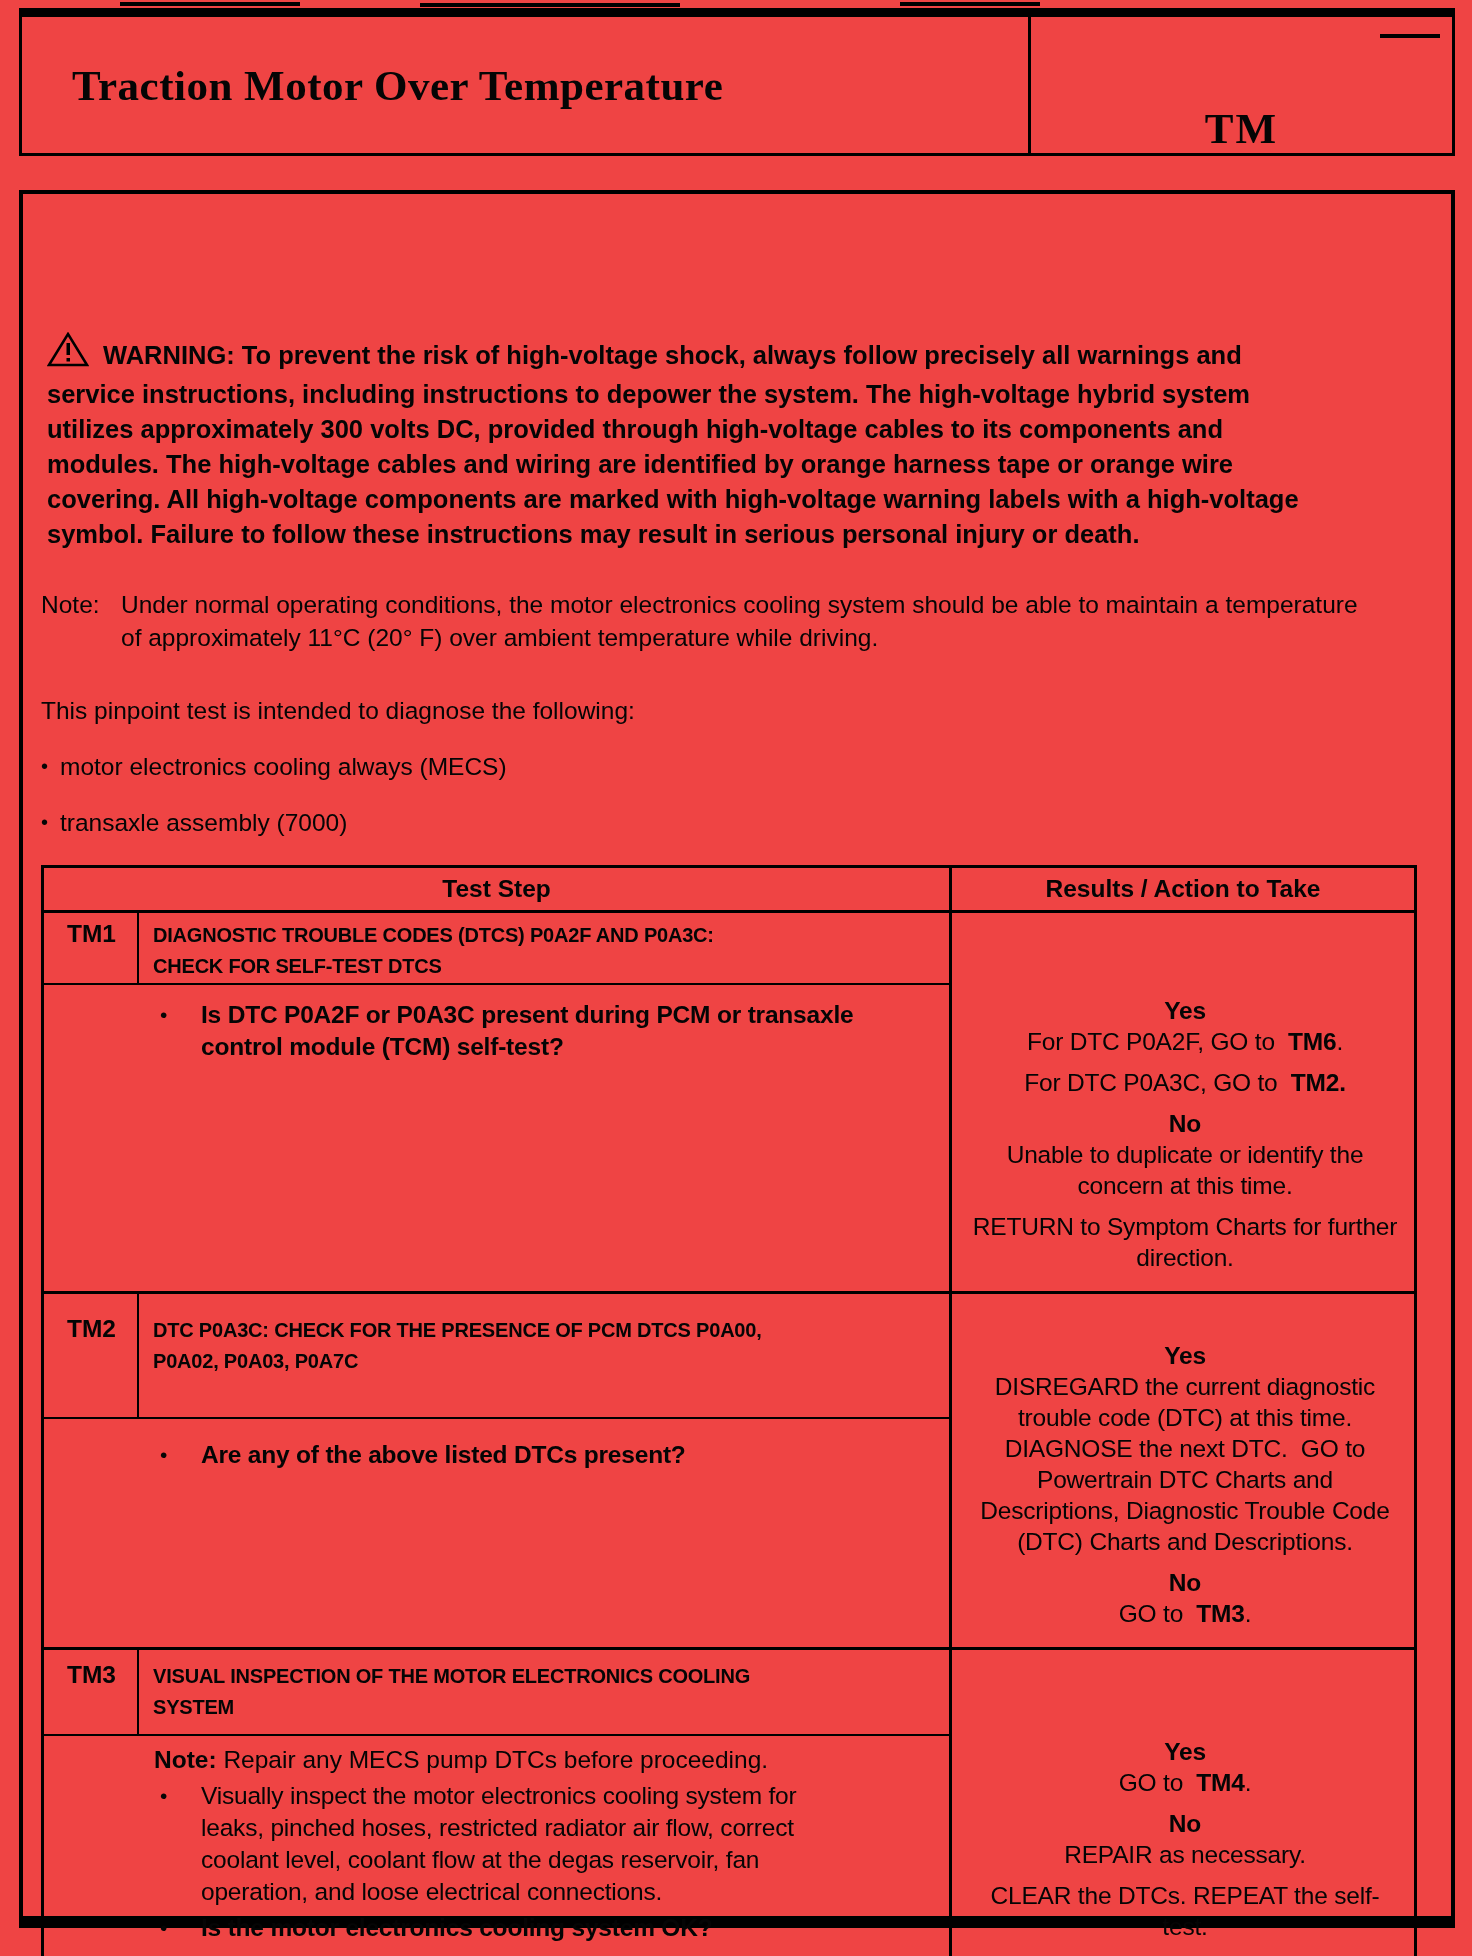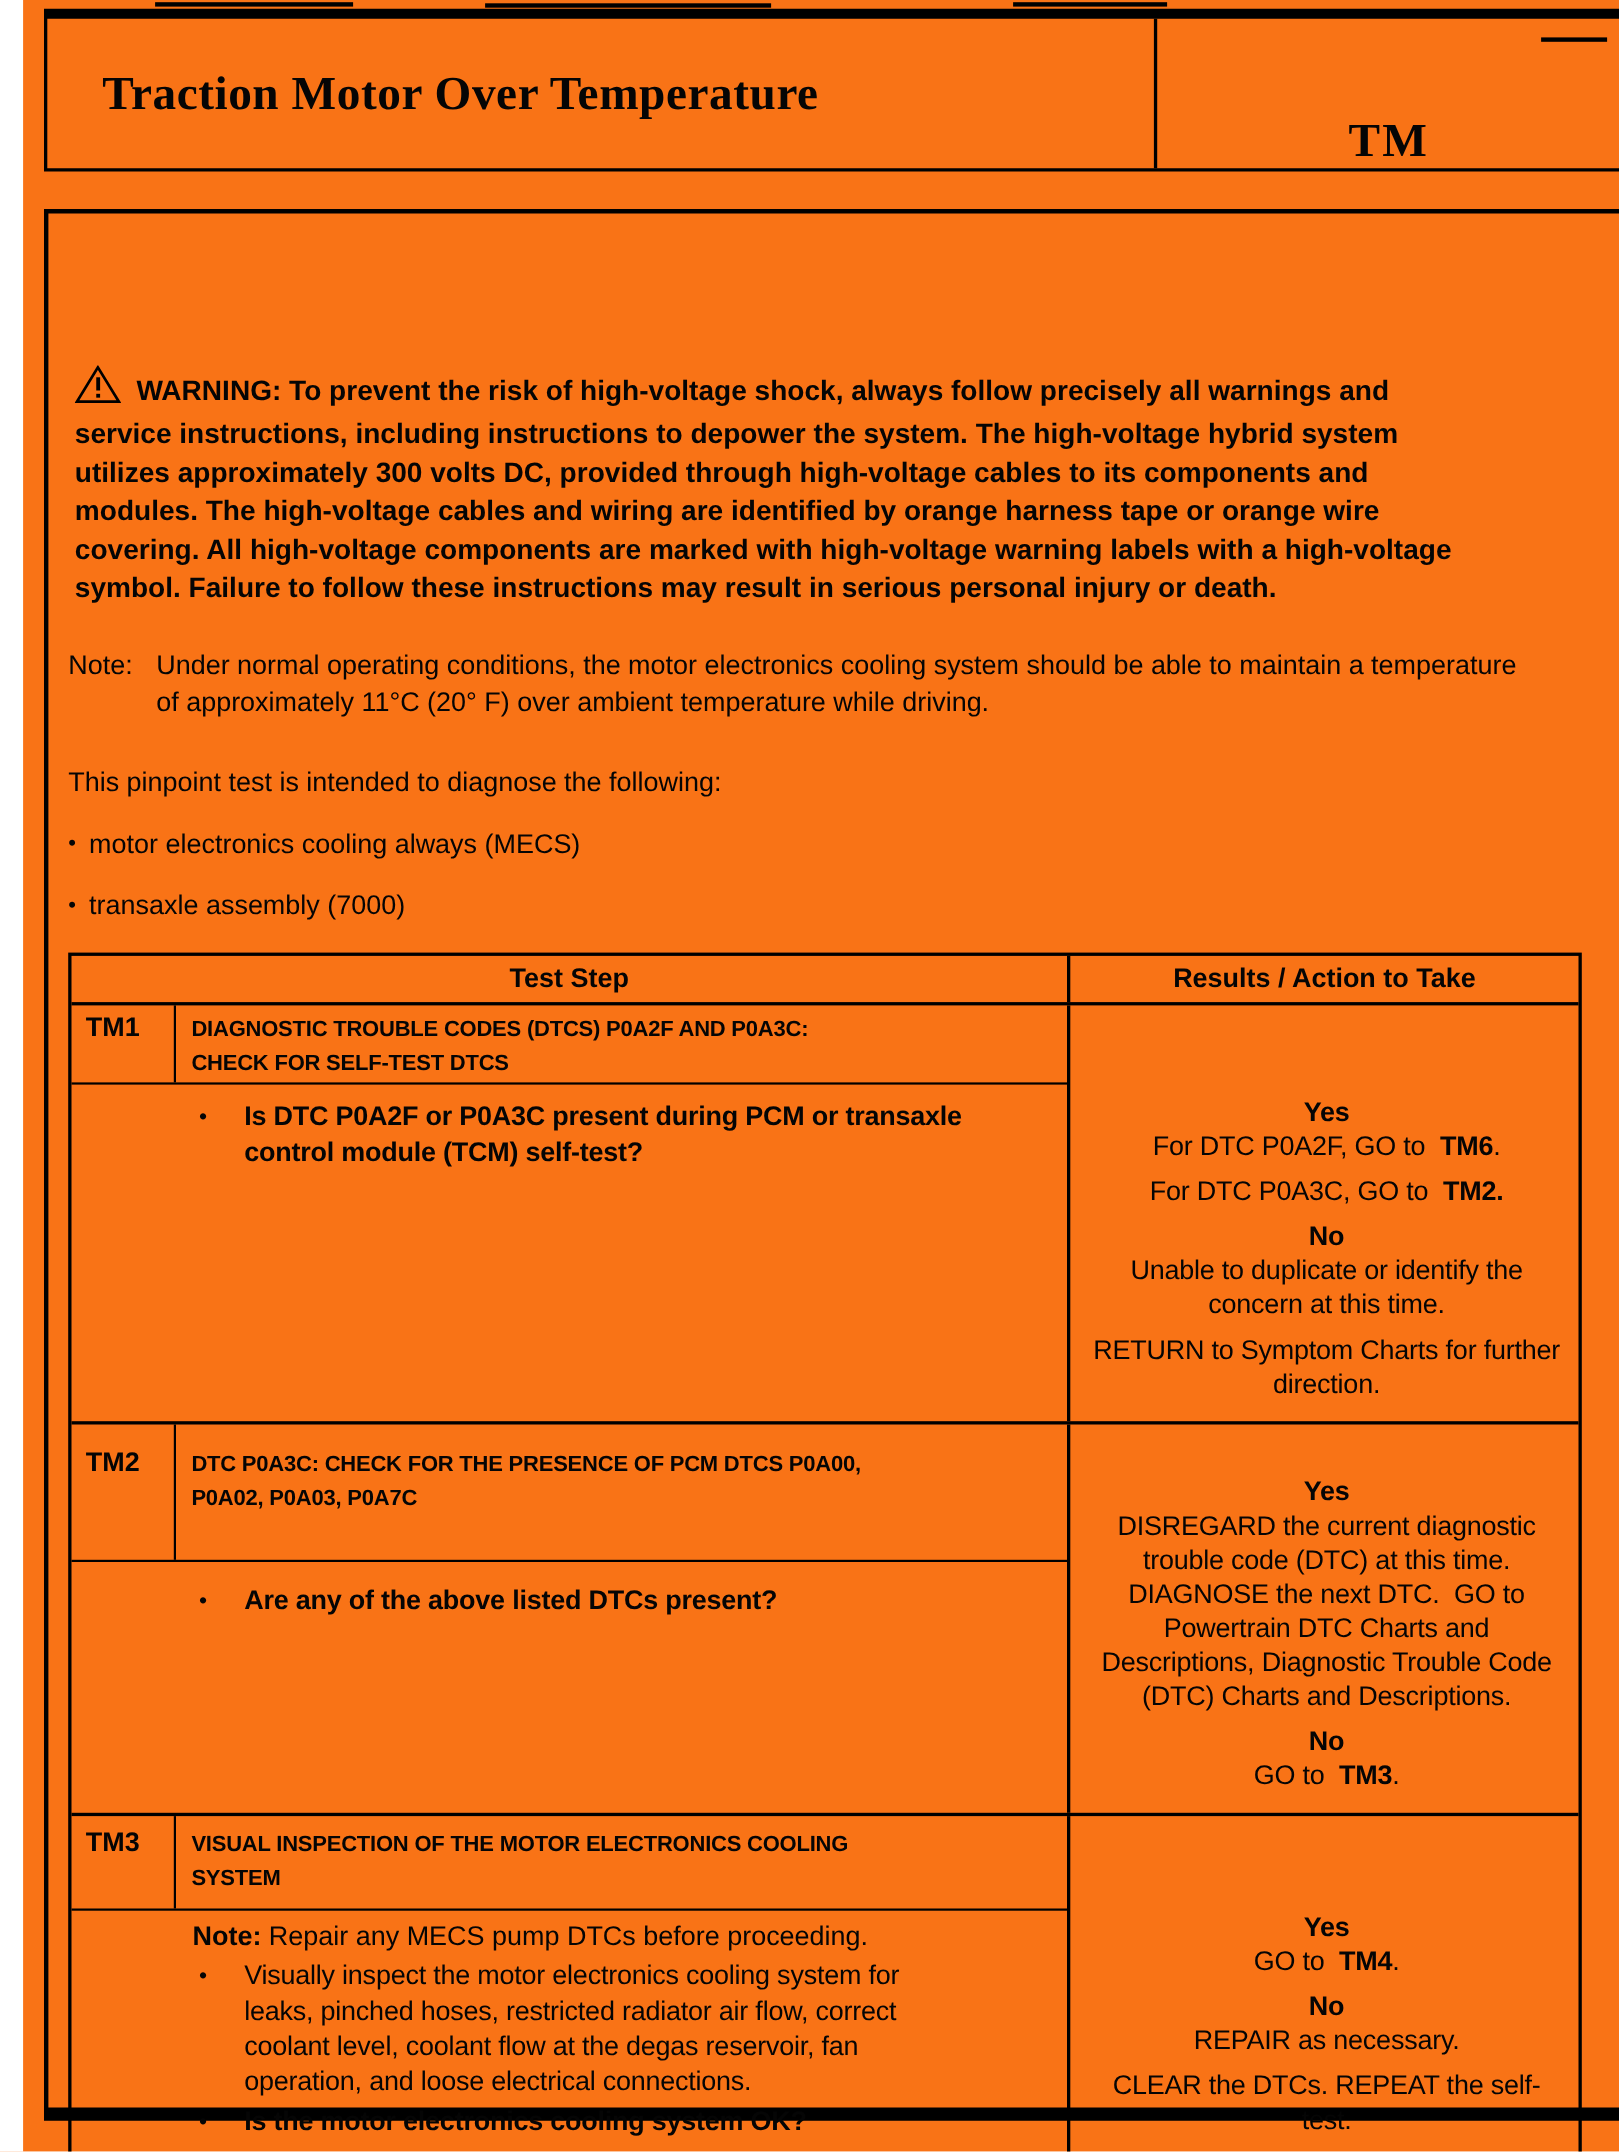--- a/index.html
+++ b/index.html
@@ -5,7 +5,7 @@
   html,body{margin:0;padding:0;background:#ffffff;}
   body{width:1472px;height:1956px;position:relative;overflow:hidden;
        font-family:"Liberation Sans",sans-serif;color:#050505;}
-  .page{position:absolute;inset:0;background:#f97316;margin-left:21px;}
+  .page{position:absolute;inset:0;background:#ef4444;}
 
   
   .artifact{position:absolute;background:#000;}

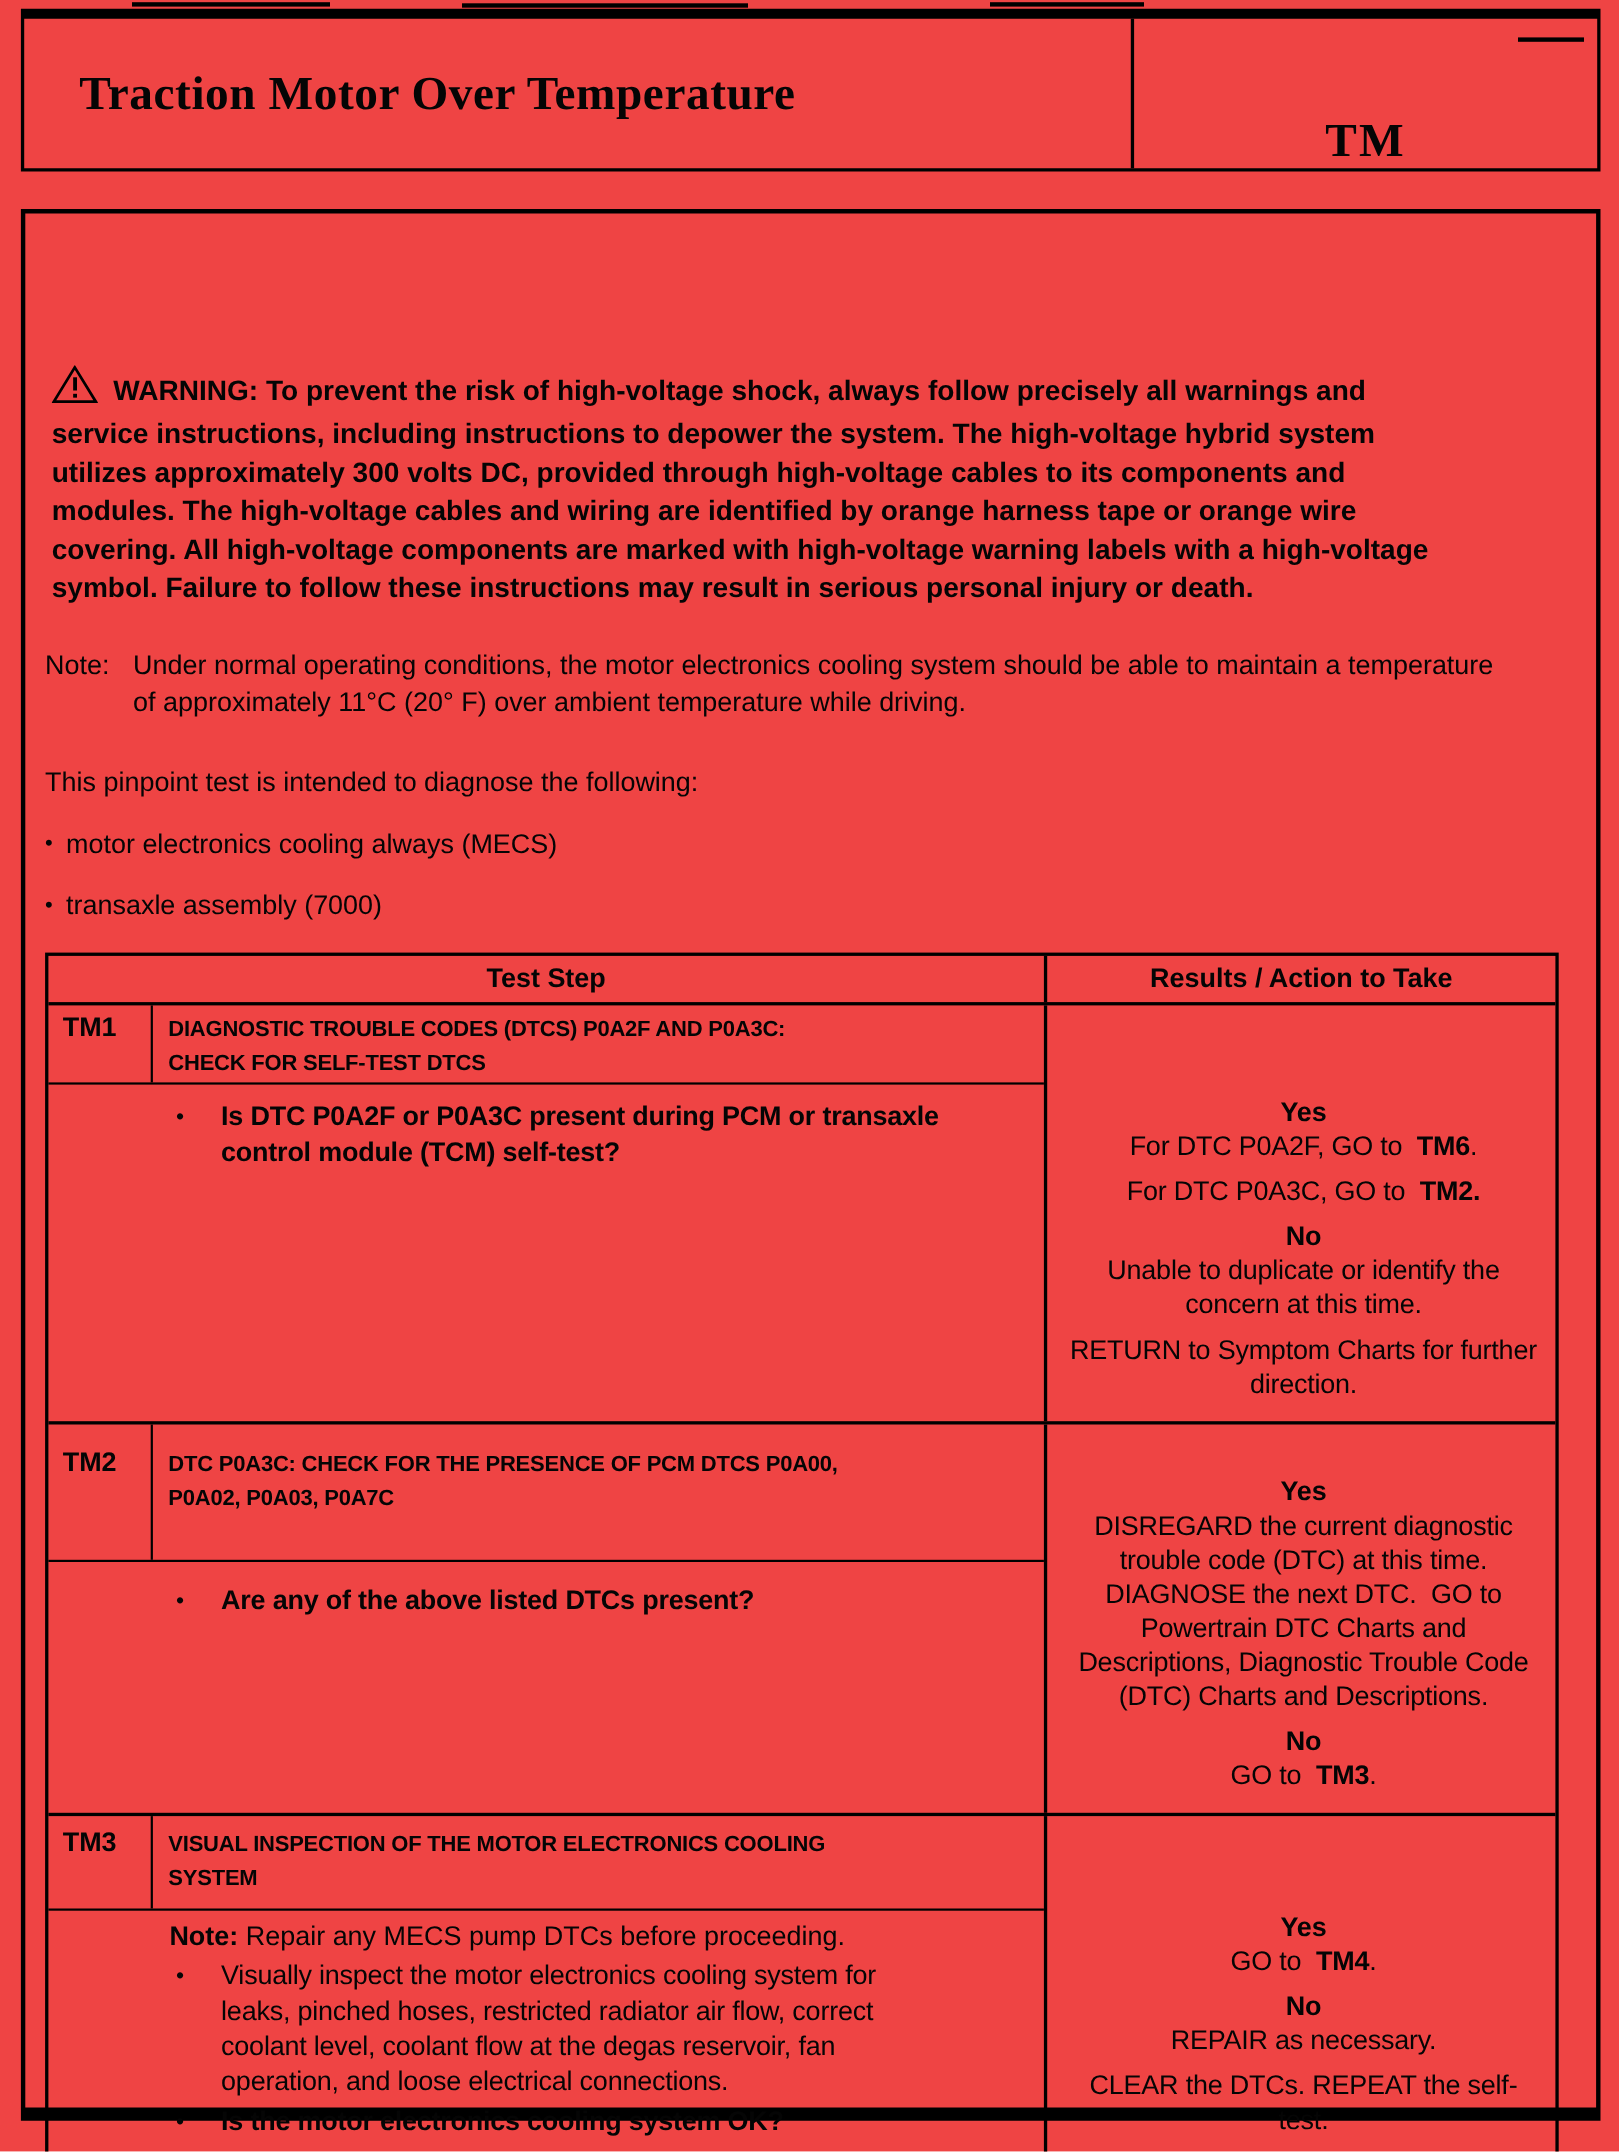--- a/index.html
+++ b/index.html
@@ -45,7 +45,7 @@
   .tm-block:last-child{border-bottom:none;}
   .tm-left{display:flex;flex-direction:column;}
   .tm-titlerow{display:grid;grid-template-columns:95px 1fr;border-bottom:2px solid #000;box-sizing:border-box;}
-  .tm-id{border-right:2px solid #000;font-weight:bold;font-size:24.5px;padding-left:13px;box-sizing:border-box;}
+  .tm-id{border-right:2px solid #000;font-weight:bold;font-size:24.5px;padding-left:23px;box-sizing:border-box;}
   .tm-title{font-weight:bold;font-size:20px;line-height:31px;max-width:620px;padding-left:14px;letter-spacing:-0.2px;}
   .tm-content{padding:14px 12px 8px 110px;font-size:24.5px;line-height:32px;flex:1;}
   .step-line{display:flex;margin-bottom:10px;}

